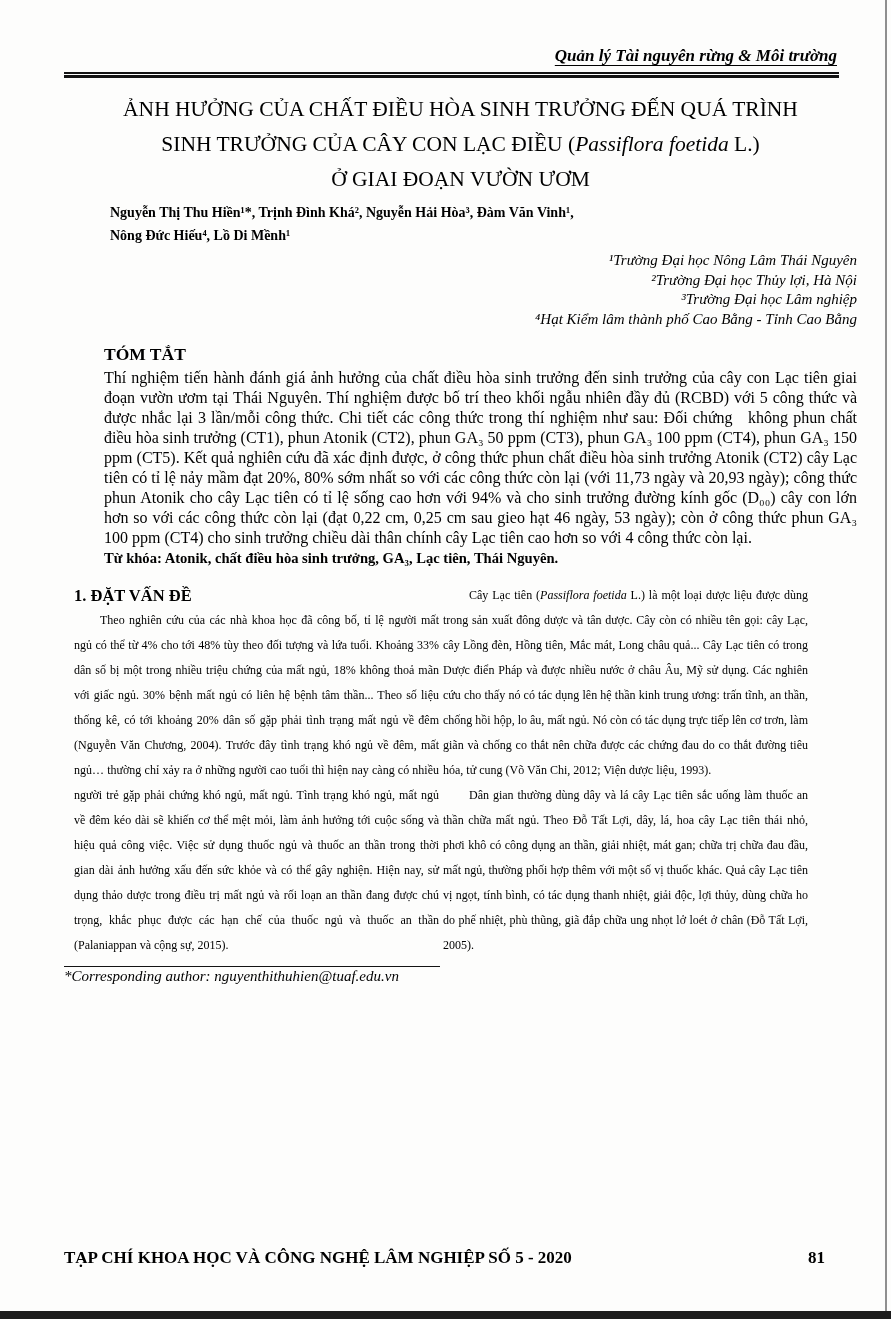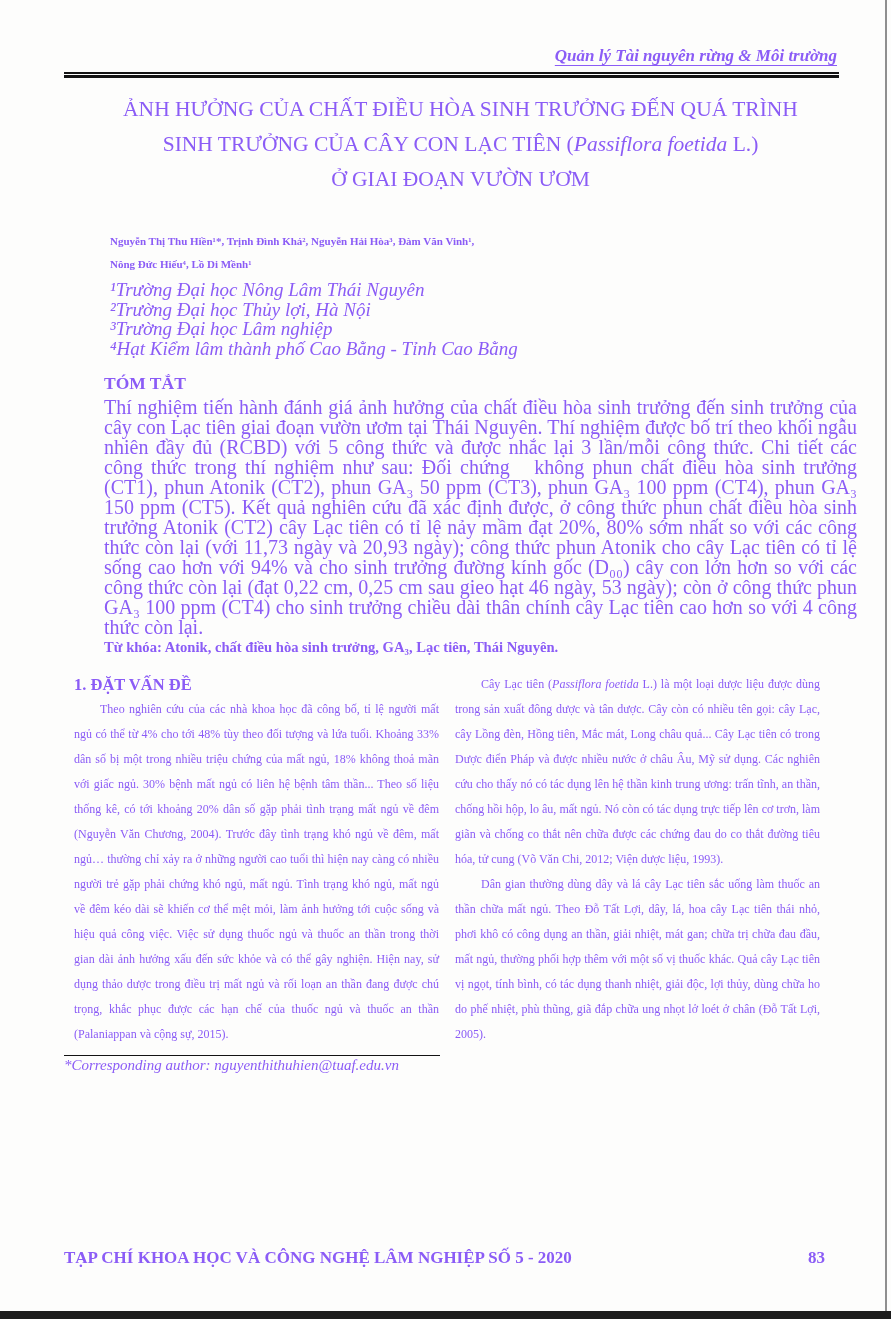--- a/index.html
+++ b/index.html
@@ -10,7 +10,7 @@
     width: 891px;
     height: 1319px;
     background: #fdfdfc;
-    color: #8b5cf6;
+    color: #000000;
     overflow: hidden;
   }
   .content {

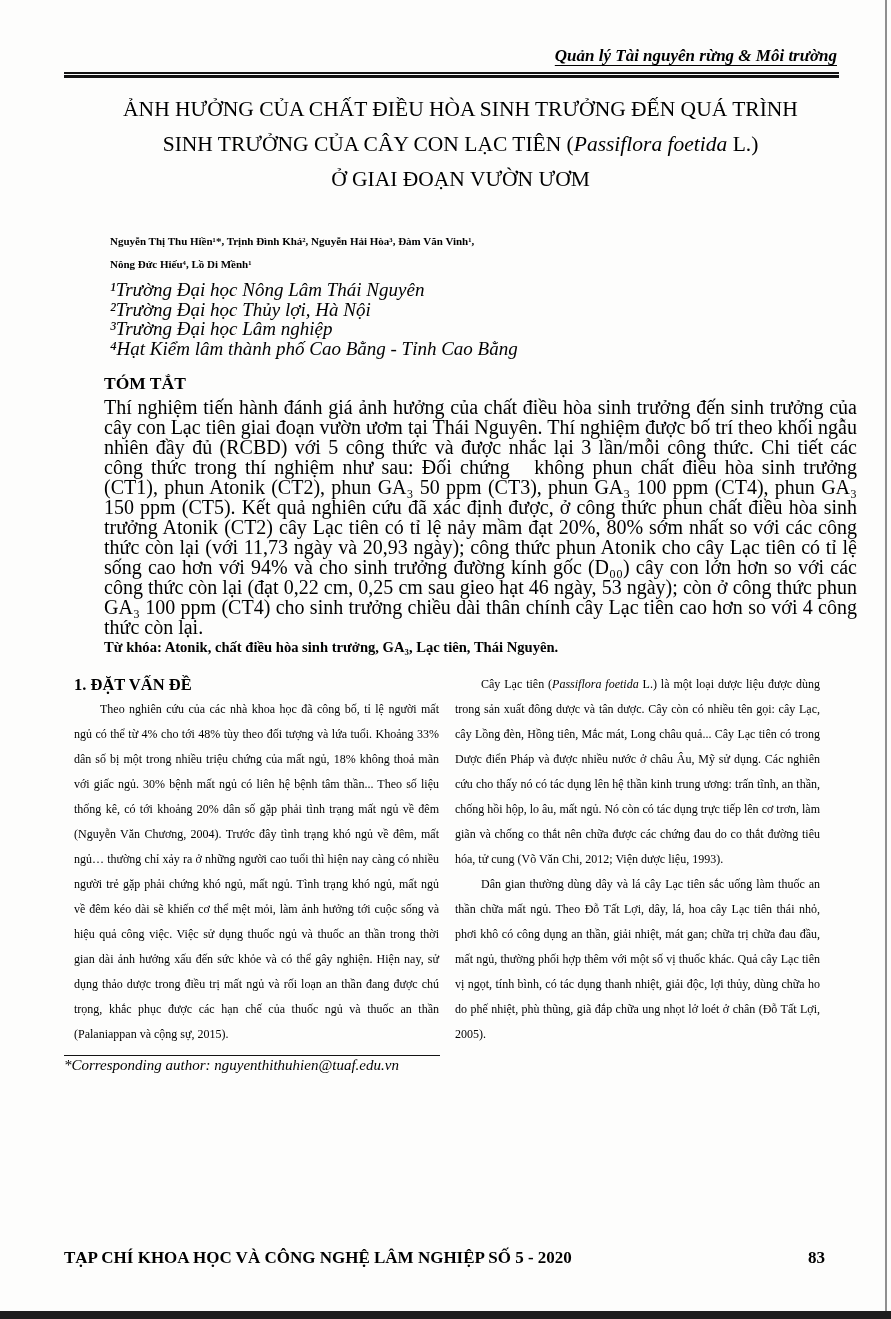--- a/index.html
+++ b/index.html
@@ -147,7 +147,7 @@
 
     <div class="header-rule"></div>
 
-    <h1 class="title"><span>ẢNH HƯỞNG CỦA CHẤT ĐIỀU HÒA SINH TRƯỞNG ĐẾN QUÁ TRÌNH</span><br><span>SINH TRƯỞNG CỦA CÂY CON LẠC TIÊN (</span><i>Passiflora foetida</i><span> L.)</span><br><span>Ở GIAI ĐOẠN VƯỜN ƯƠM</span></h1>
+    <h1 class="title"><span>ẢNH HƯỞNG CỦA CHẤT ĐIỀU HÒA SINH TRƯỞNG ĐẾN QUÁ TRÌNH</span><br><span>SINH TRƯỞNG CỦA CÂY CON LẠC ĐIỀU (</span><i>Passiflora foetida</i><span> L.)</span><br><span>Ở GIAI ĐOẠN VƯỜN ƯƠM</span></h1>
 
     <div class="authors">
       <div>Nguyễn Thị Thu Hiền¹*, Trịnh Đình Khá², Nguyễn Hải Hòa³, Đàm Văn Vinh¹,</div>

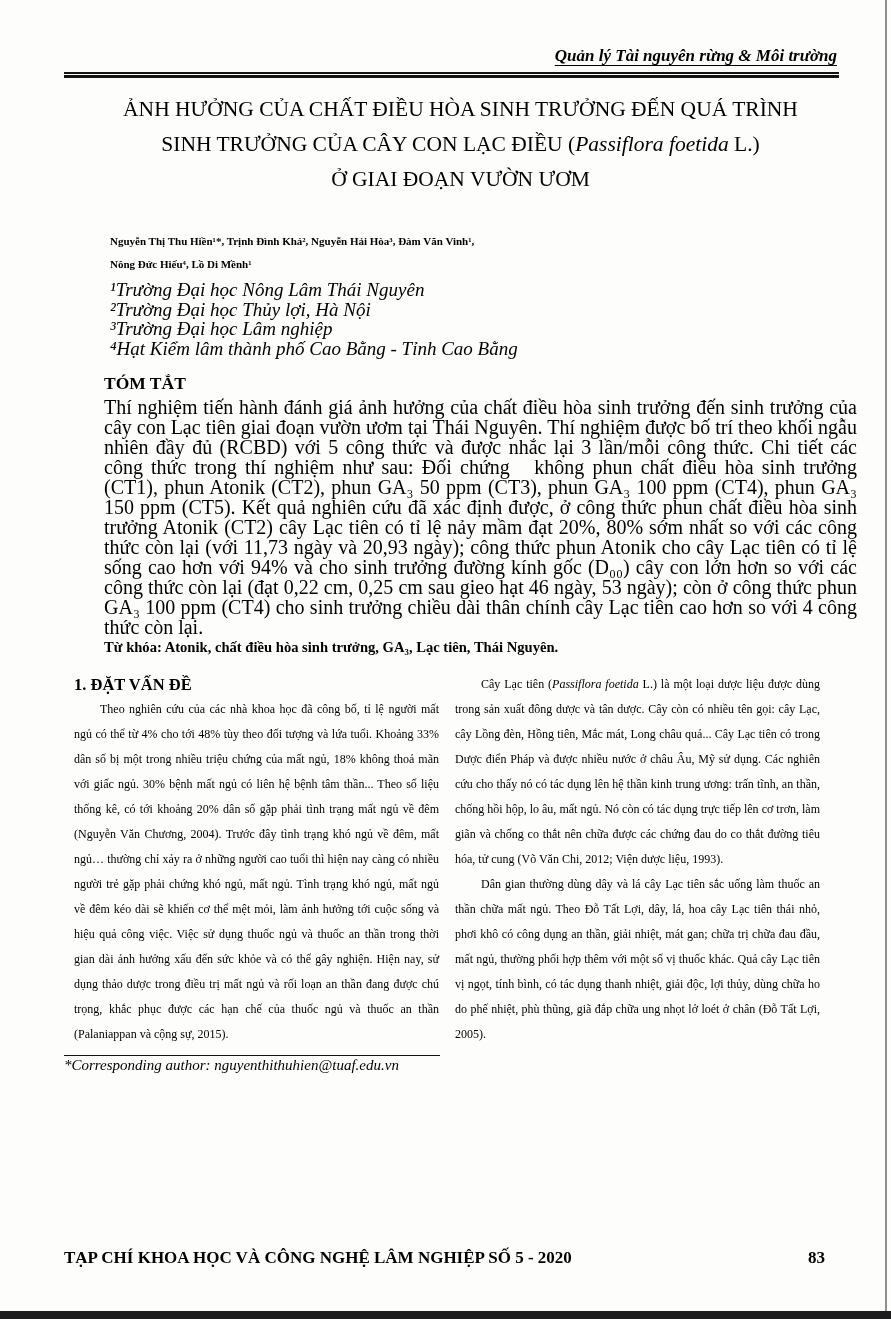--- a/index.html
+++ b/index.html
@@ -40,10 +40,10 @@
     line-height: 35px;
   }
   .authors {
-    margin-top: 33px;
+    margin-top: 4px;
     margin-left: 46px;
     font-weight: bold;
-    font-size: 11px;
+    font-size: 14px;
     line-height: 23px;
   }
   .affiliations {

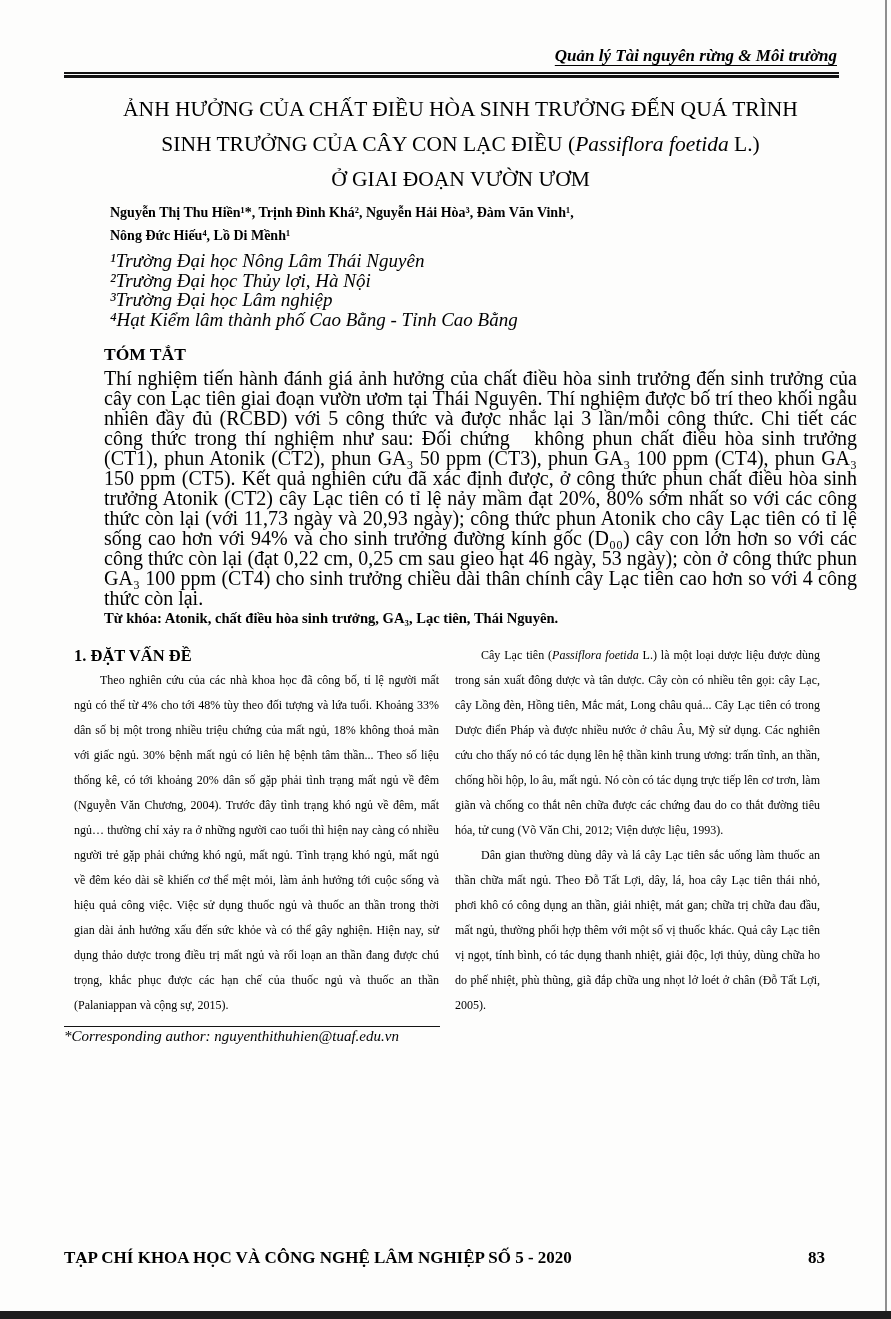--- a/index.html
+++ b/index.html
@@ -50,8 +50,9 @@
     margin-top: 4px;
     margin-left: 46px;
     font-style: italic;
-    font-size: 19px;
+    font-size: 15px;
     line-height: 19.5px;
+    text-align: right;
   }
   .abstract {
     margin-top: 15px;

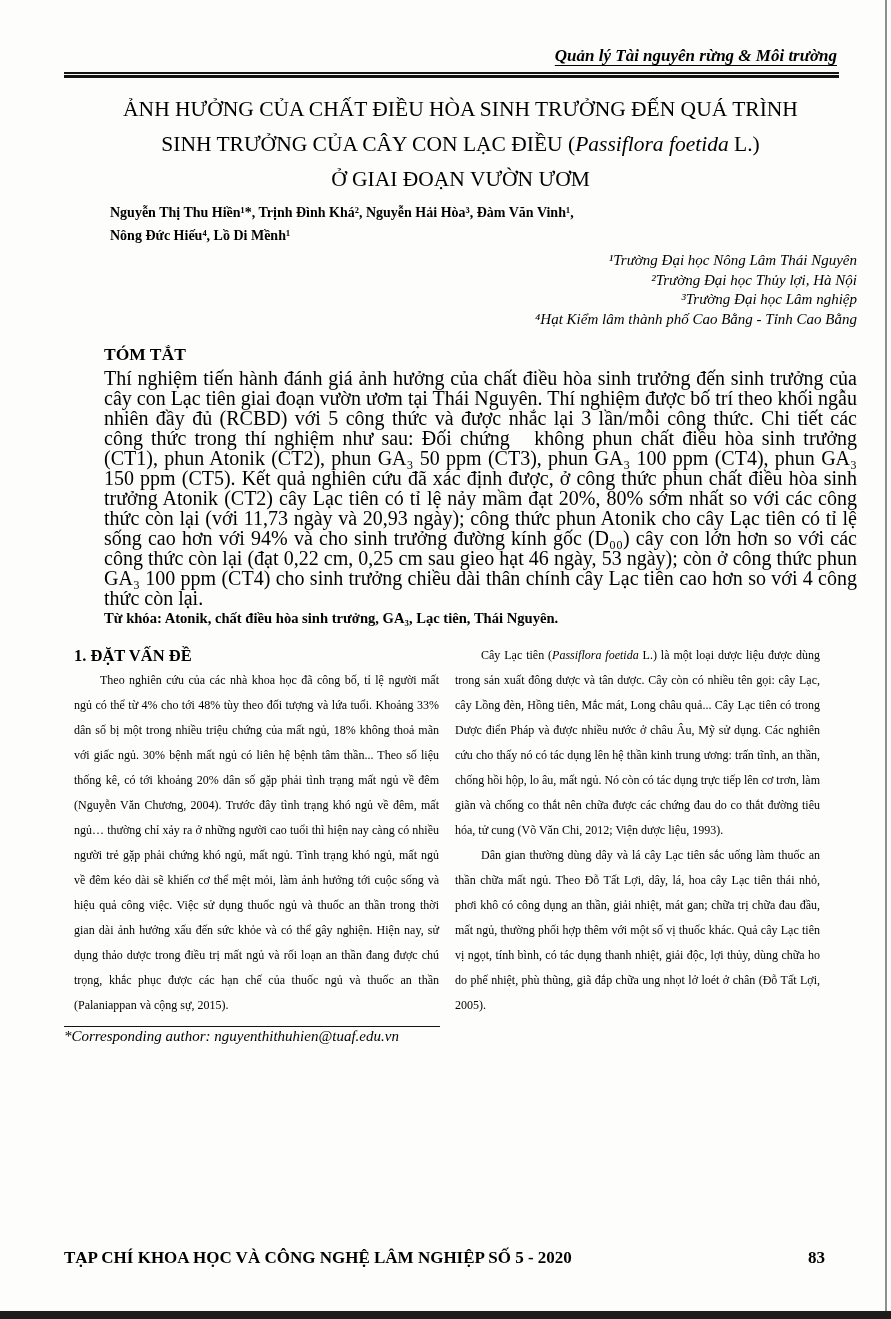--- a/index.html
+++ b/index.html
@@ -64,7 +64,7 @@
     margin-bottom: 3px;
   }
   .abstract-body {
-    font-size: 20px;
+    font-size: 16px;
     line-height: 20px;
     text-align: justify;
   }

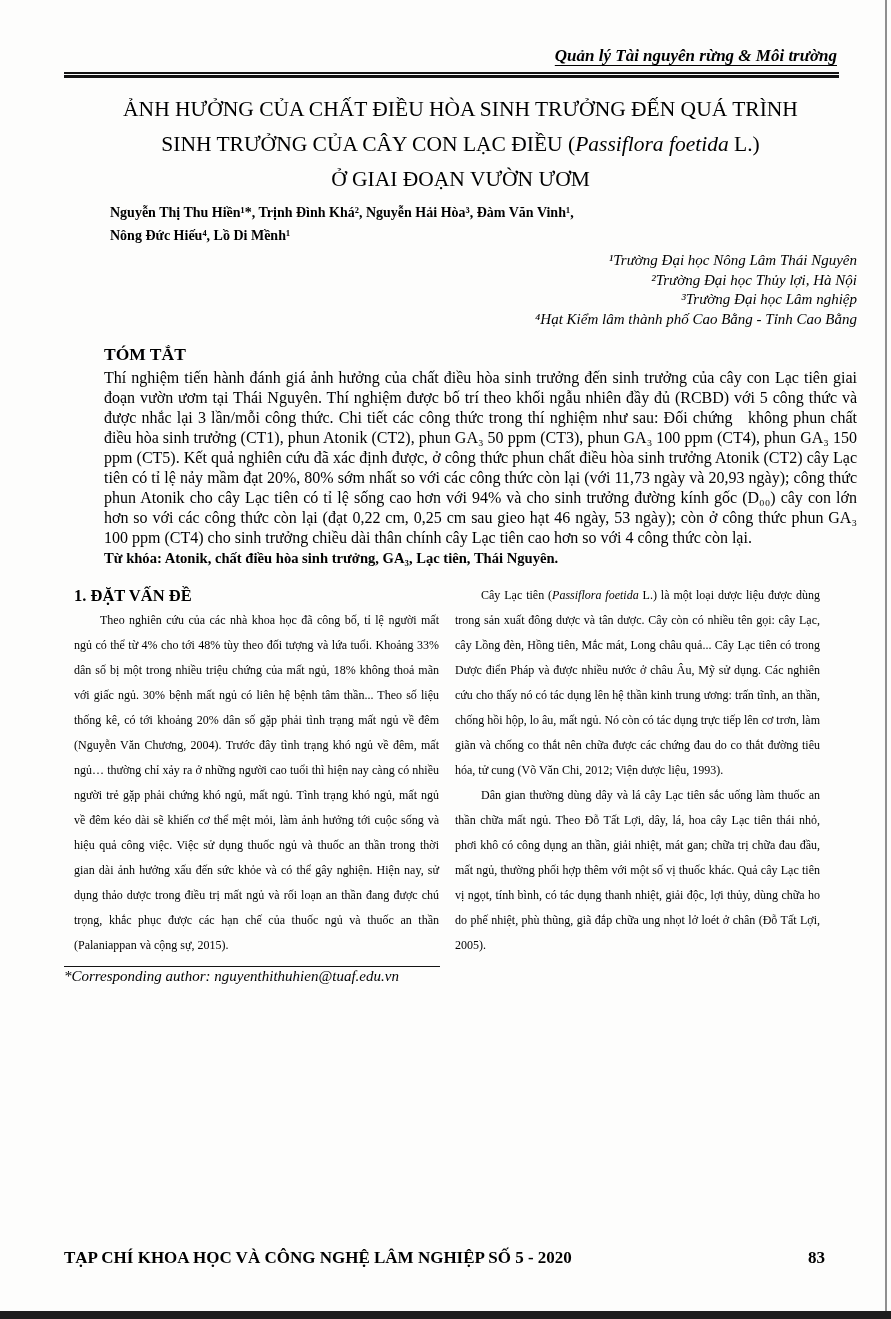--- a/index.html
+++ b/index.html
@@ -78,7 +78,7 @@
     margin-left: 10px;
     width: 746px;
     display: flex;
-    gap: 16px;
+    gap: 4px;
   }
   .col { width: 365px; }
   .section-heading {

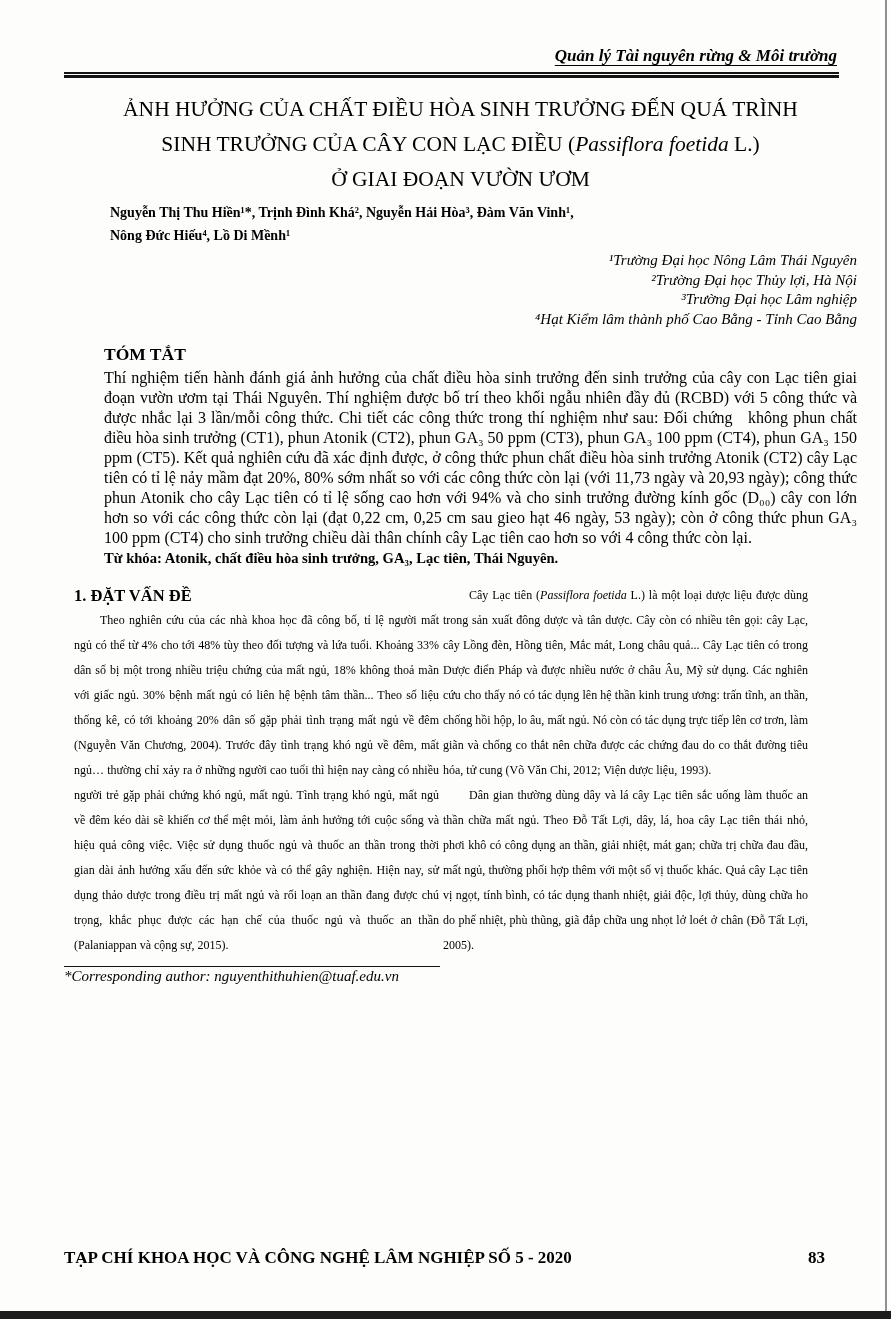--- a/index.html
+++ b/index.html
@@ -188,7 +188,7 @@
 
   <div class="footer">
     <span class="footer-text">TẠP CHÍ KHOA HỌC VÀ CÔNG NGHỆ LÂM NGHIỆP SỐ 5 - 2020</span>
-    <span class="page-number">83</span>
+    <span class="page-number">81</span>
   </div>
 
   <div class="scan-edge-line"></div>

